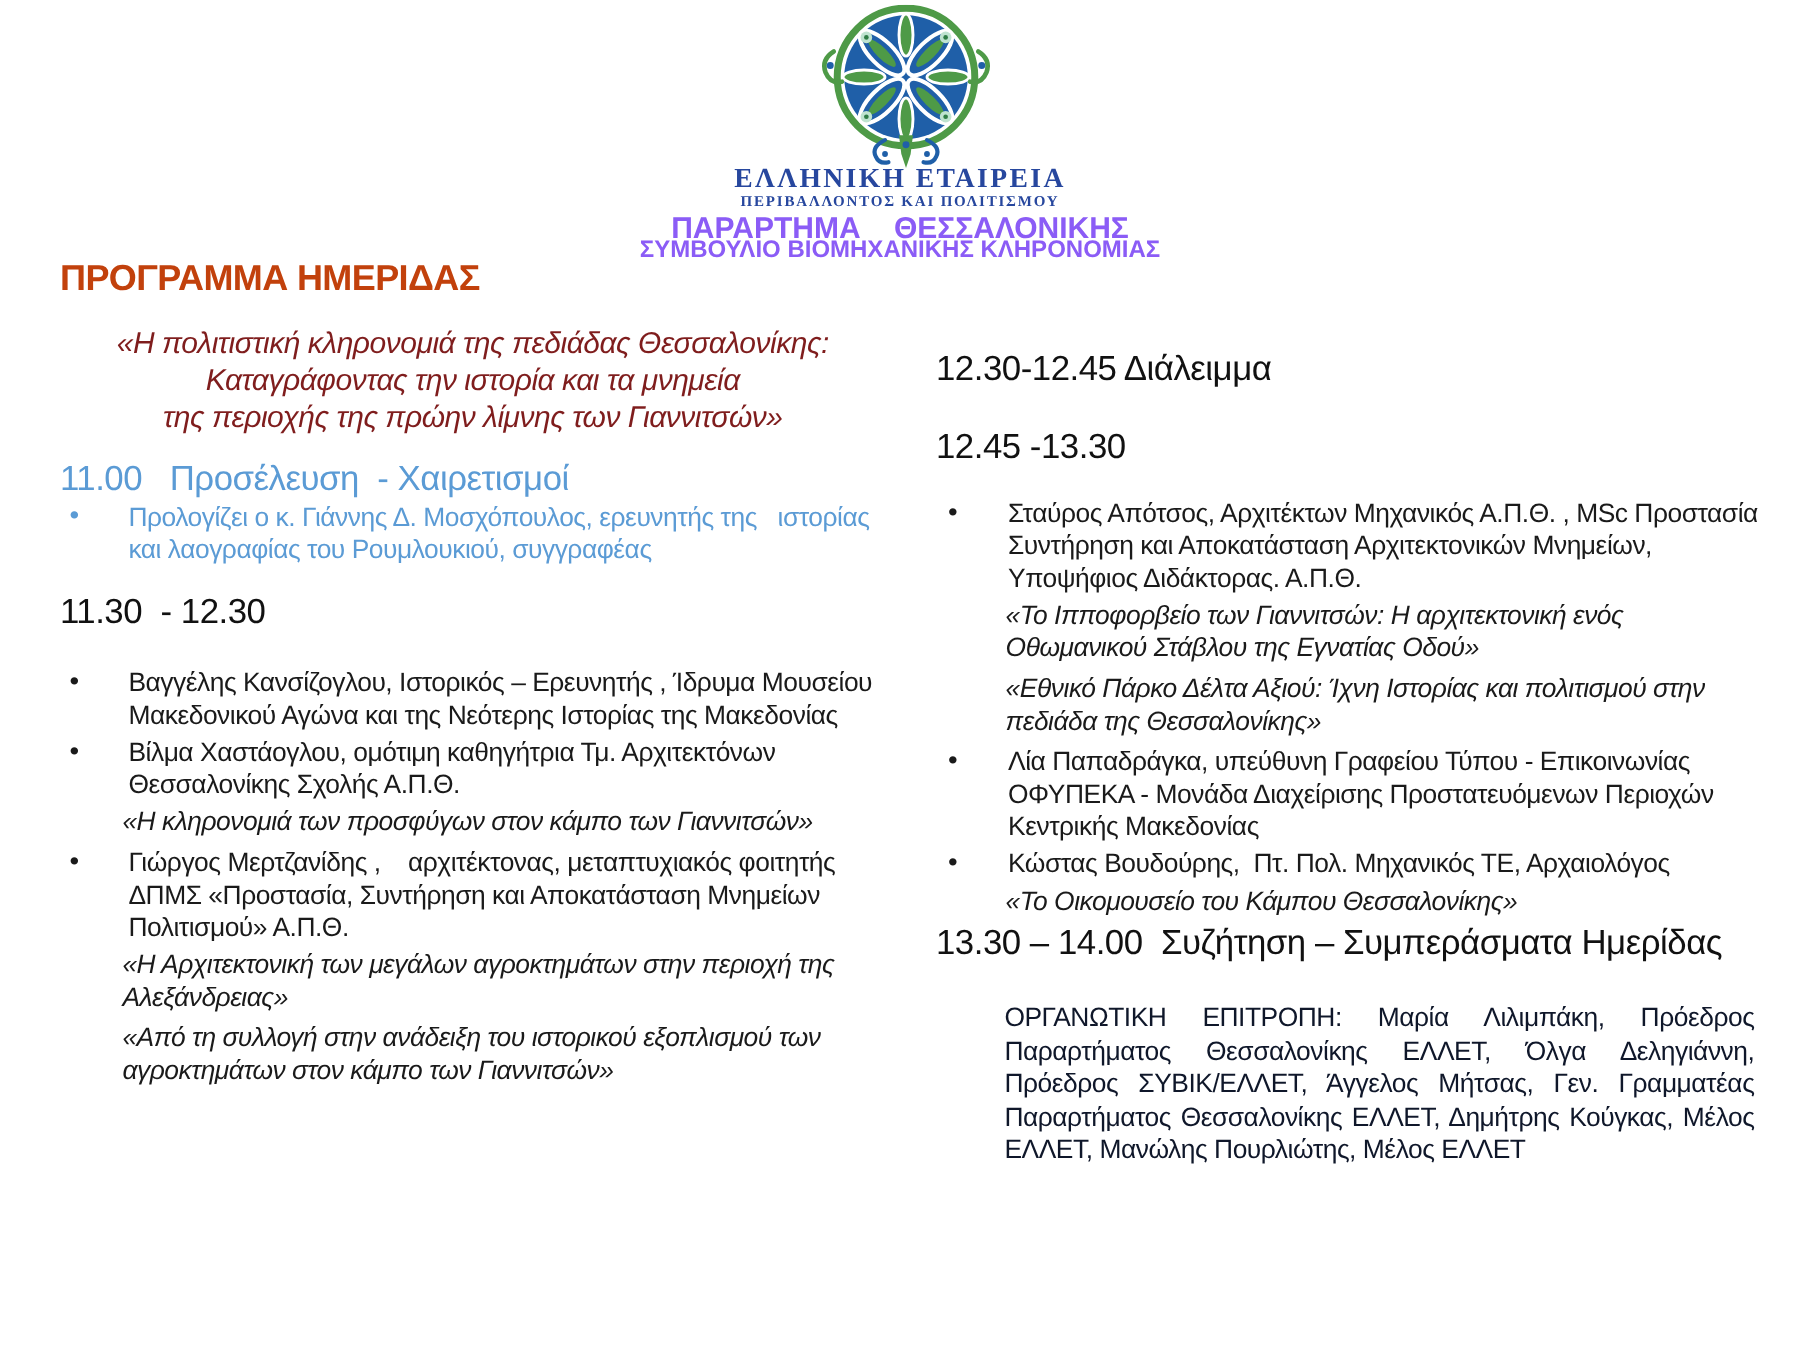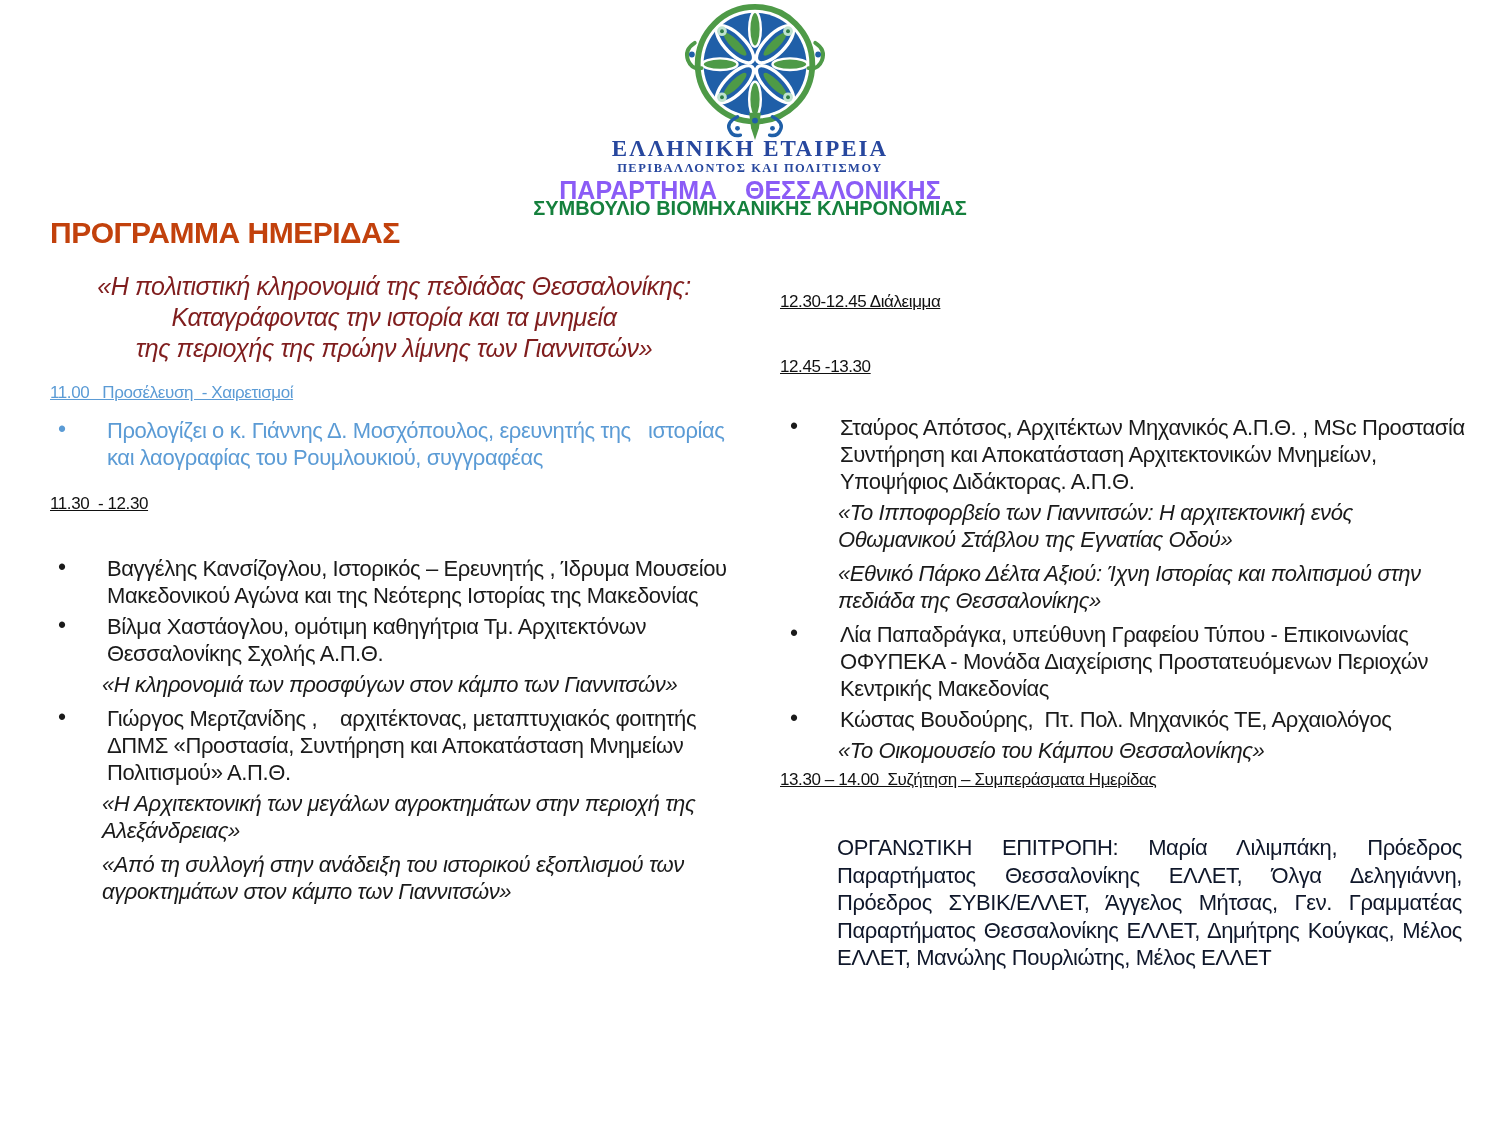--- a/index.html
+++ b/index.html
@@ -28,7 +28,7 @@
   }
   .org-council{
     position:absolute; left:0; right:0; top:197px;
-    font-weight:bold; font-size:20px; color:#15803d; letter-spacing:0px;
+    font-weight:bold; font-size:20px; color:#8b5cf6; letter-spacing:0px;
     white-space:pre-wrap;
   }
   

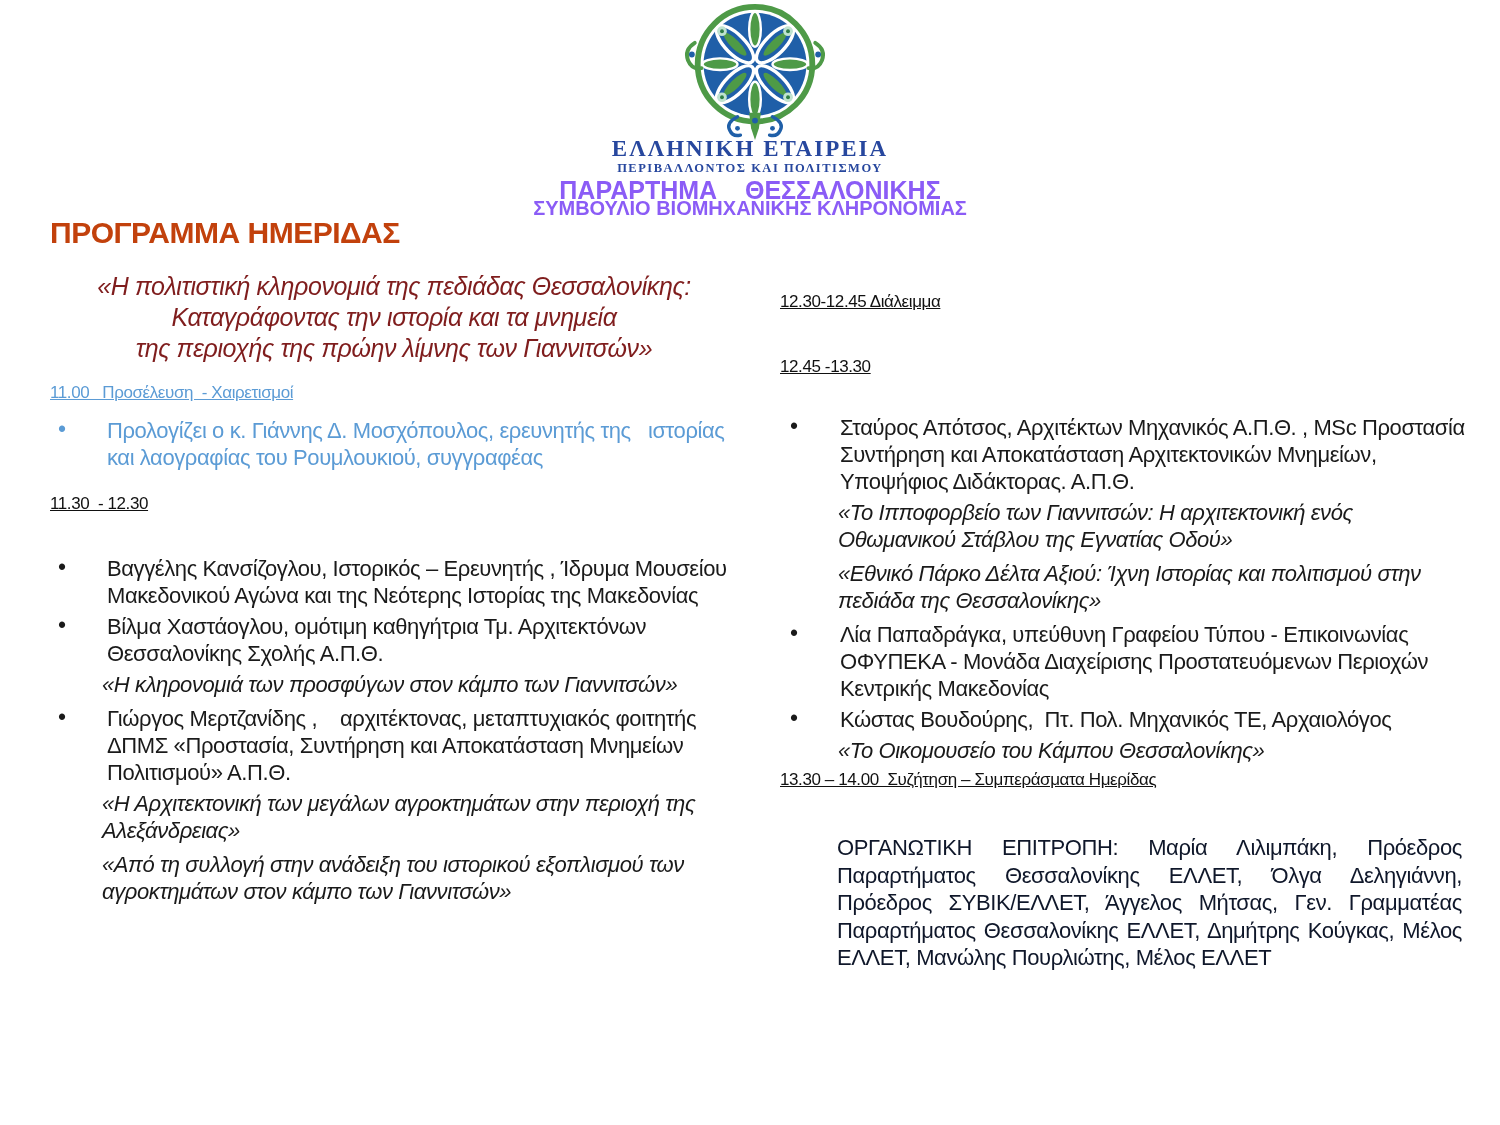--- a/index.html
+++ b/index.html
@@ -44,7 +44,7 @@
     top:271px; text-align:center; font-style:italic; font-size:25px;
     line-height:31px; color:#7f1d1d;
   }
-  .time{font-size:17px; white-space:pre-wrap; color:#111111;text-decoration:underline;}
+  .time{font-size:29px; white-space:pre-wrap; color:#111111;}
   .time.blue{color:#5b9bd5;}
   .t1{top:383px;}
   .t2{top:494px;}

